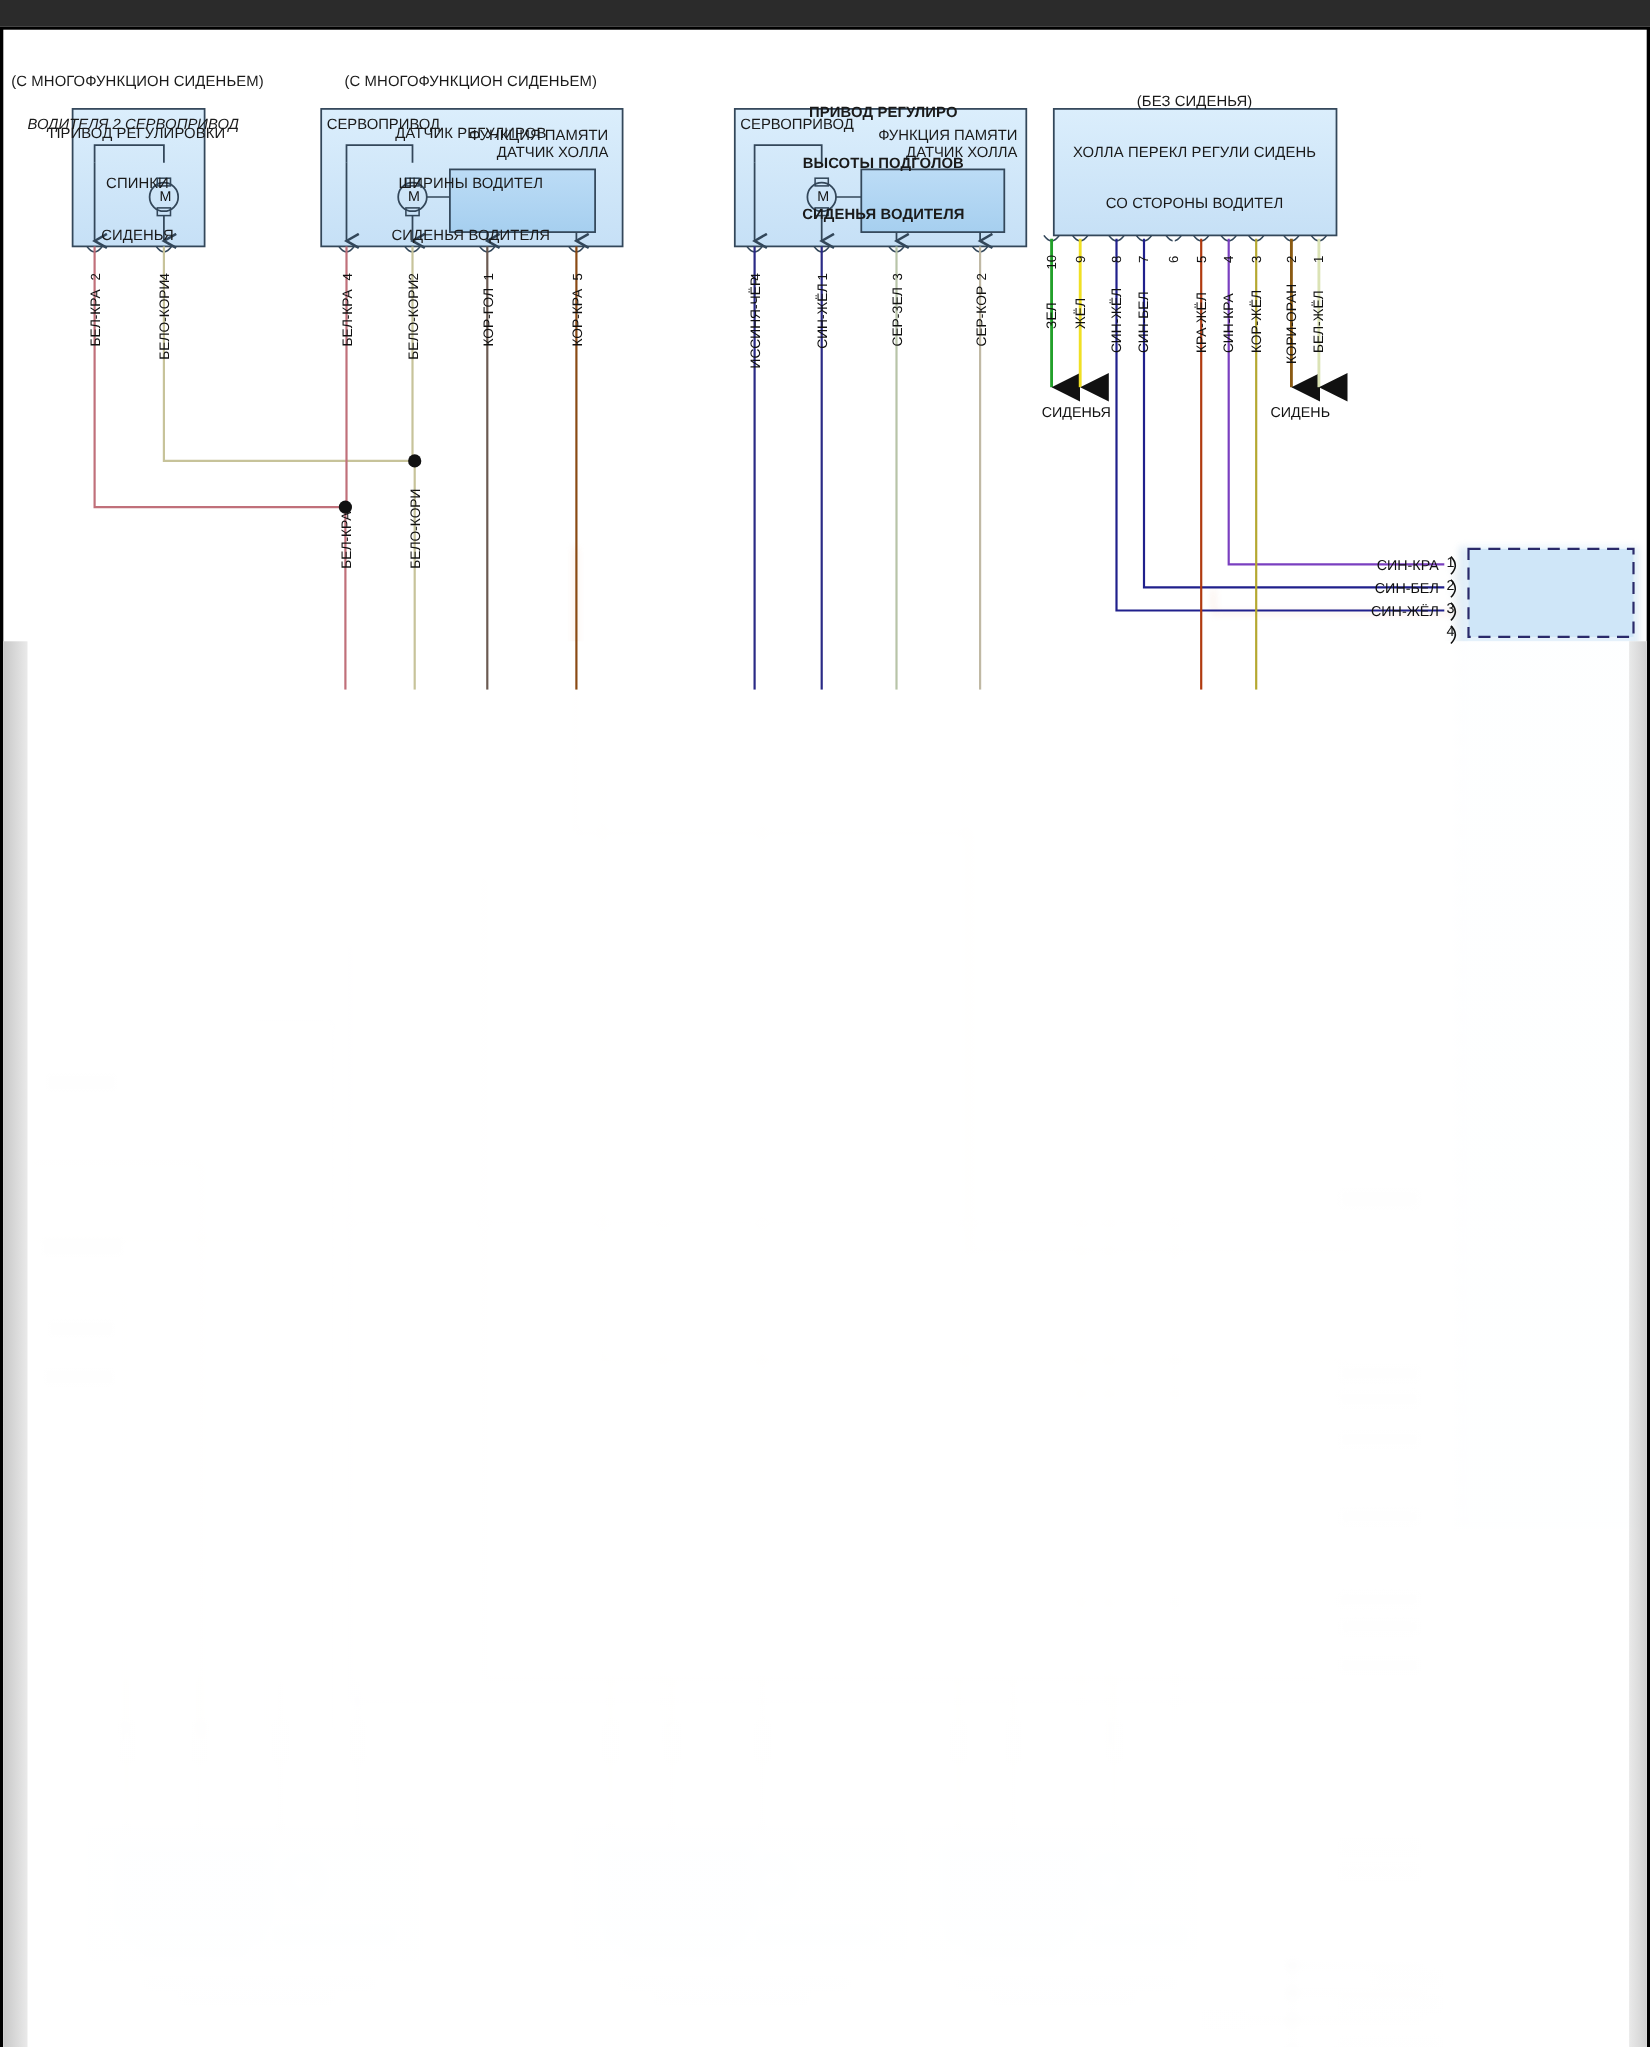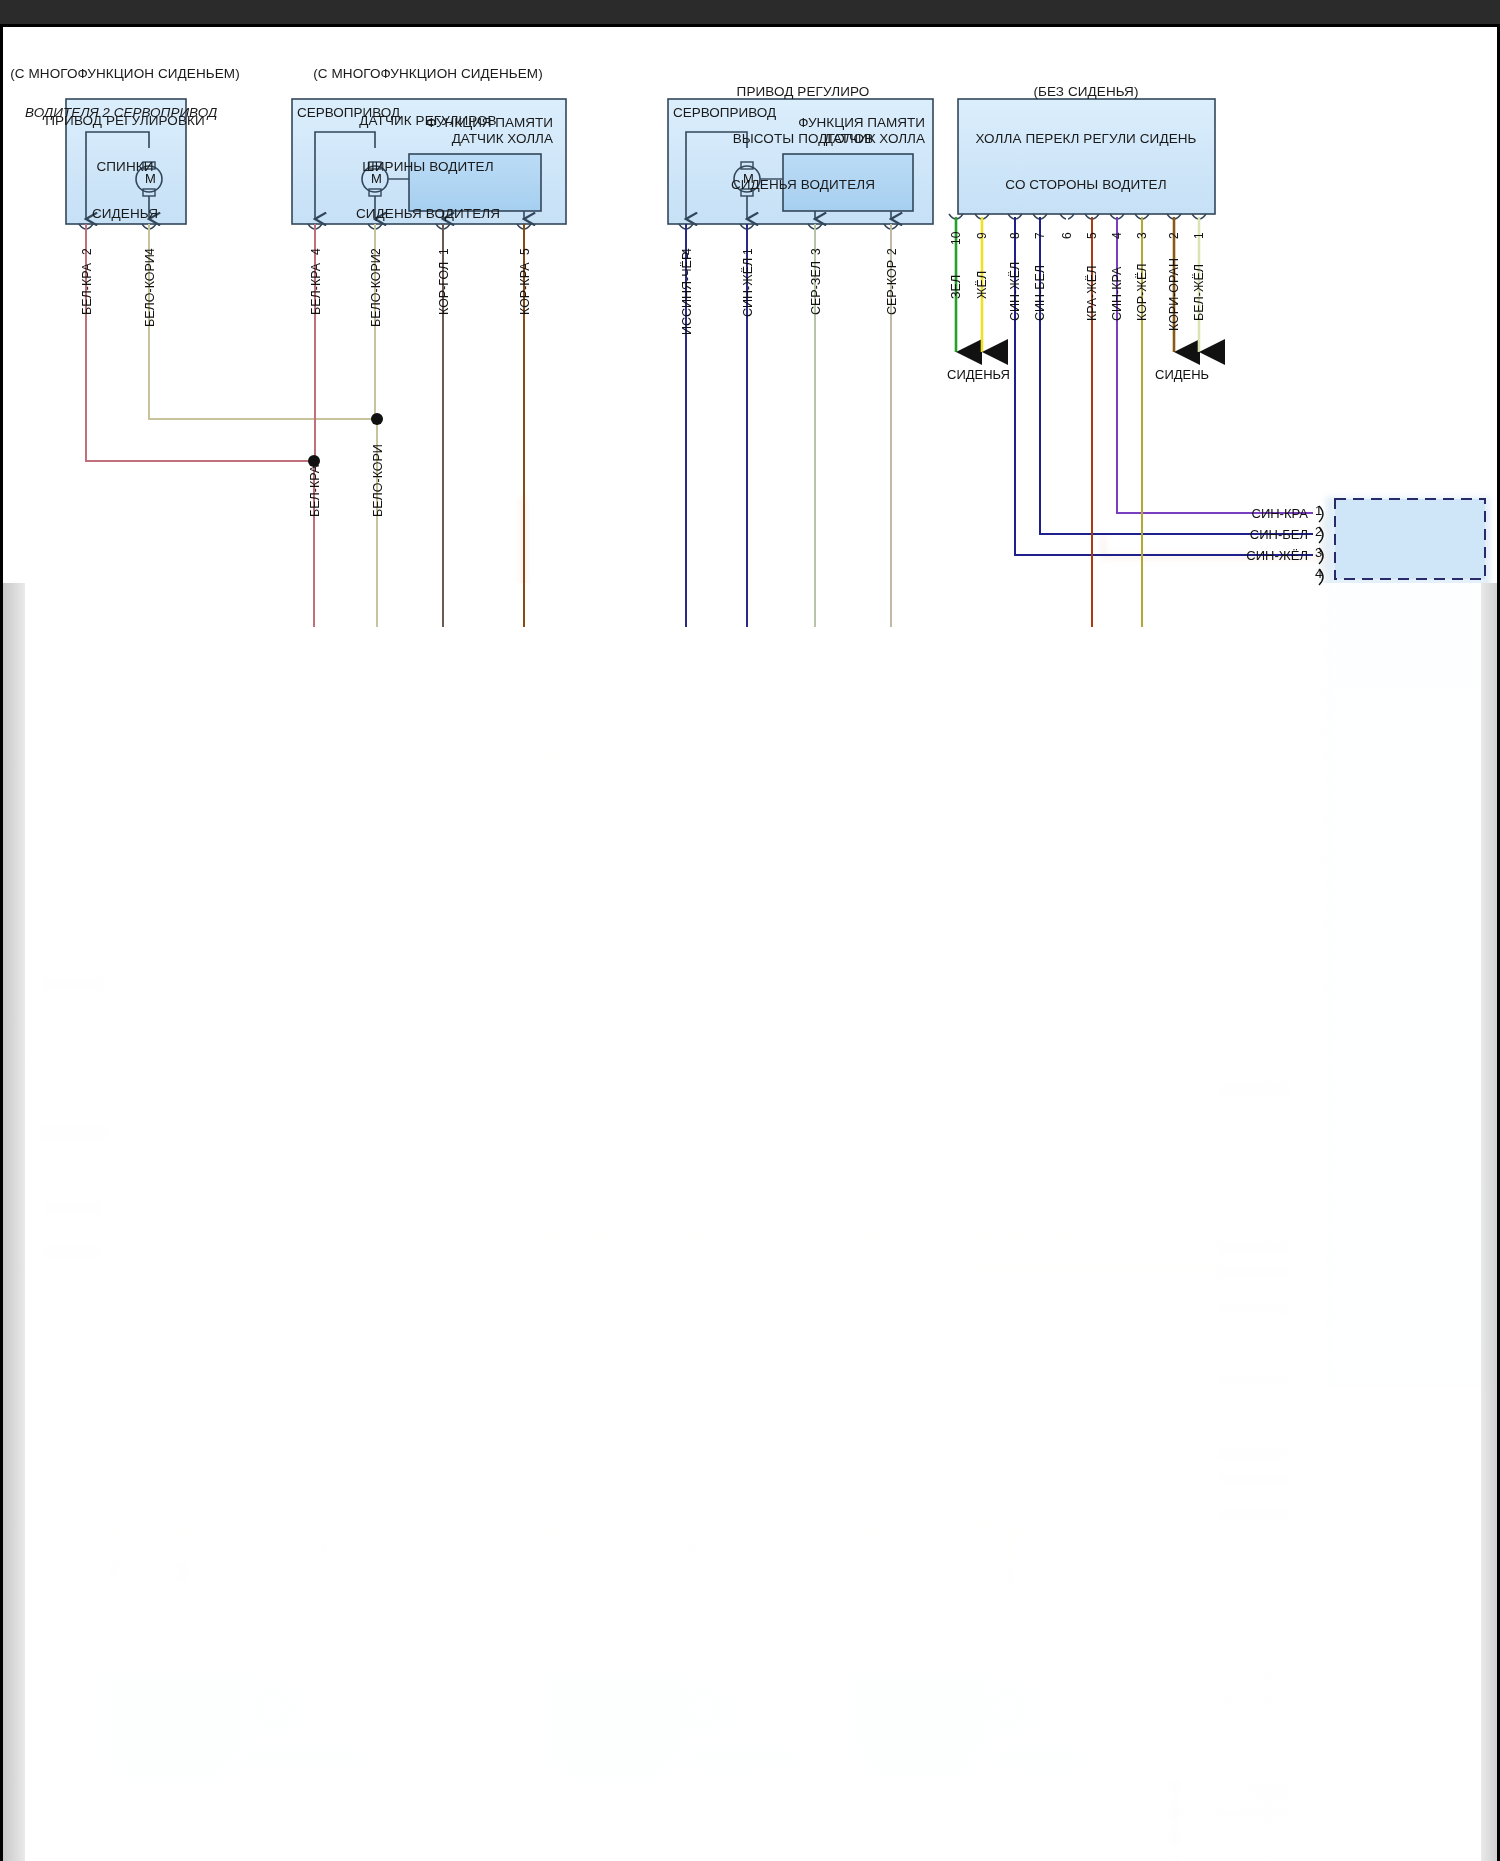--- a/index.html
+++ b/index.html
@@ -441,7 +441,7 @@
       <div>ДАТЧИК ХОЛЛА</div>
     </div>
 
-    <div class="ttl" style="left:660px;top:26px;width:280px;">
+    <div class="ttl" style="left:660px;top:36px;width:280px;font-weight:bold;">
       <div>ПРИВОД РЕГУЛИРО</div>
       <div>ВЫСОТЫ ПОДГОЛОВ</div>
       <div>СИДЕНЬЯ ВОДИТЕЛЯ</div>

